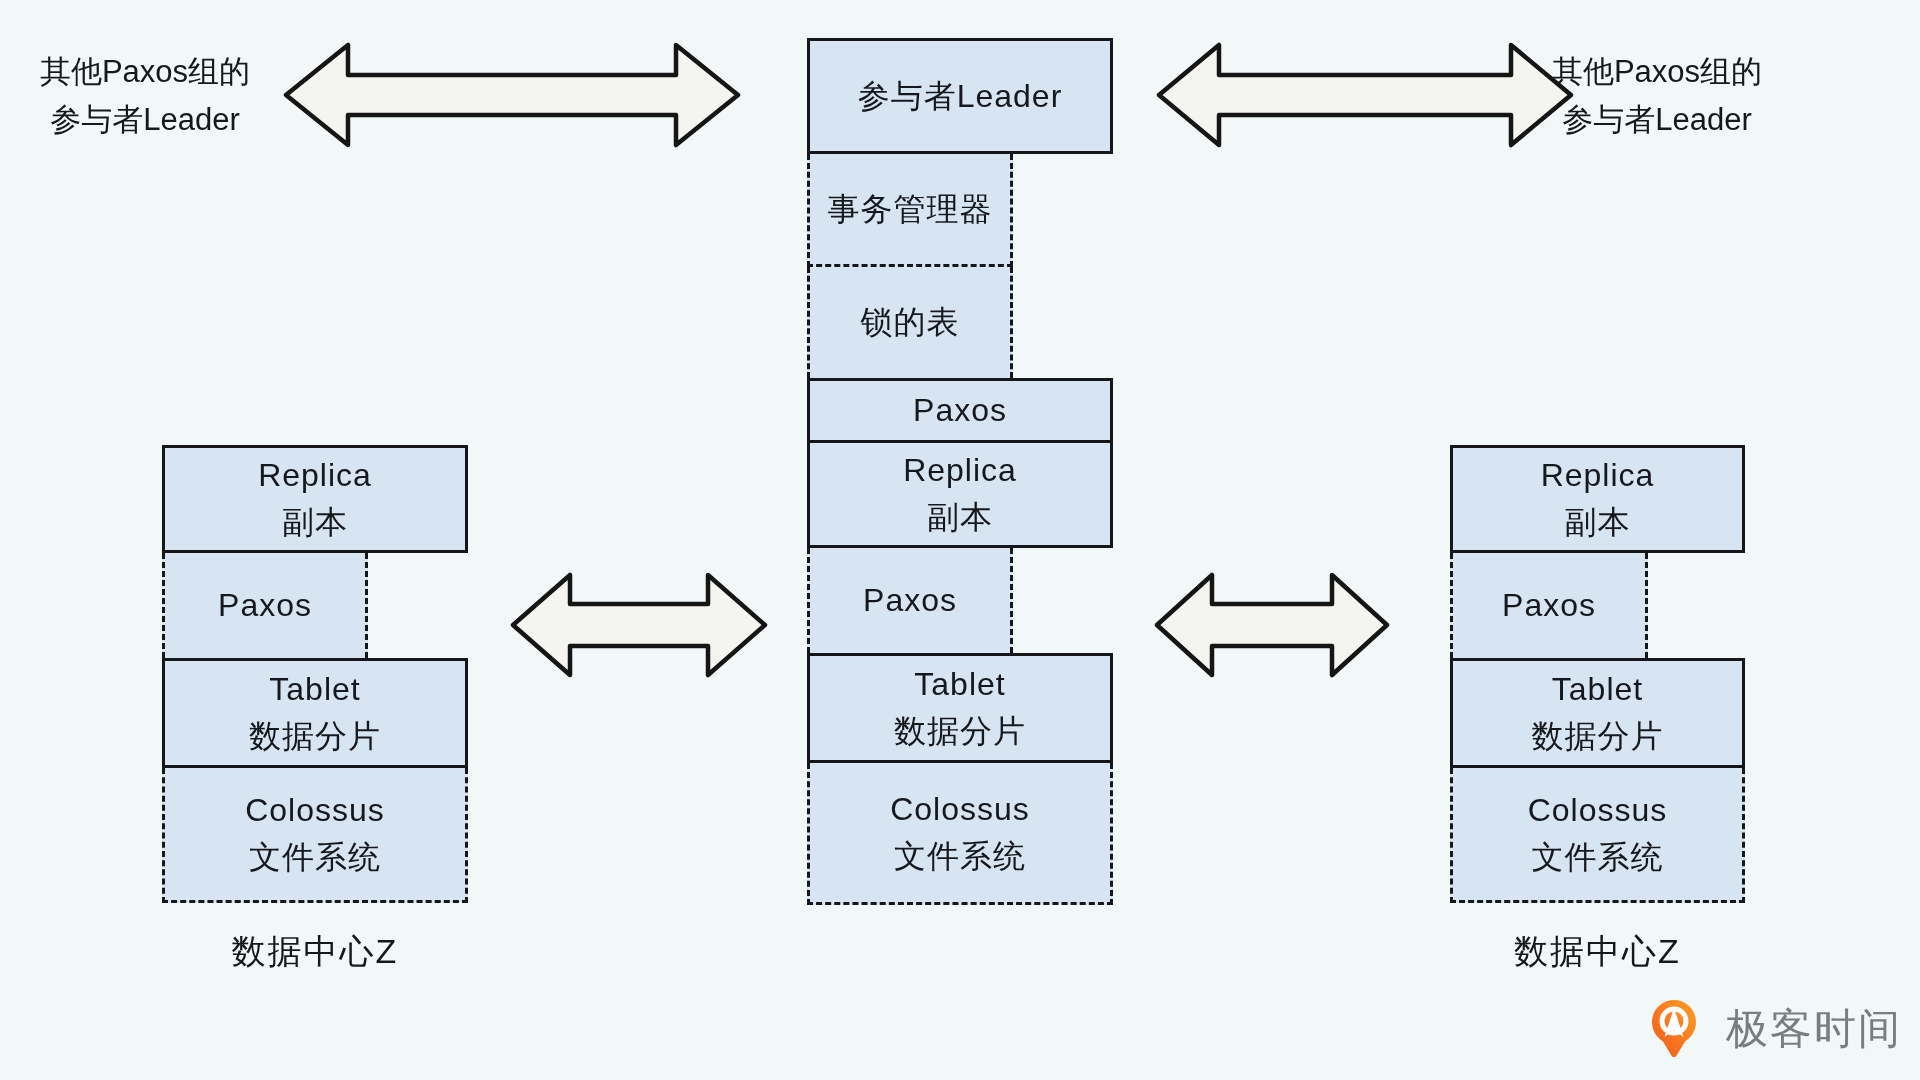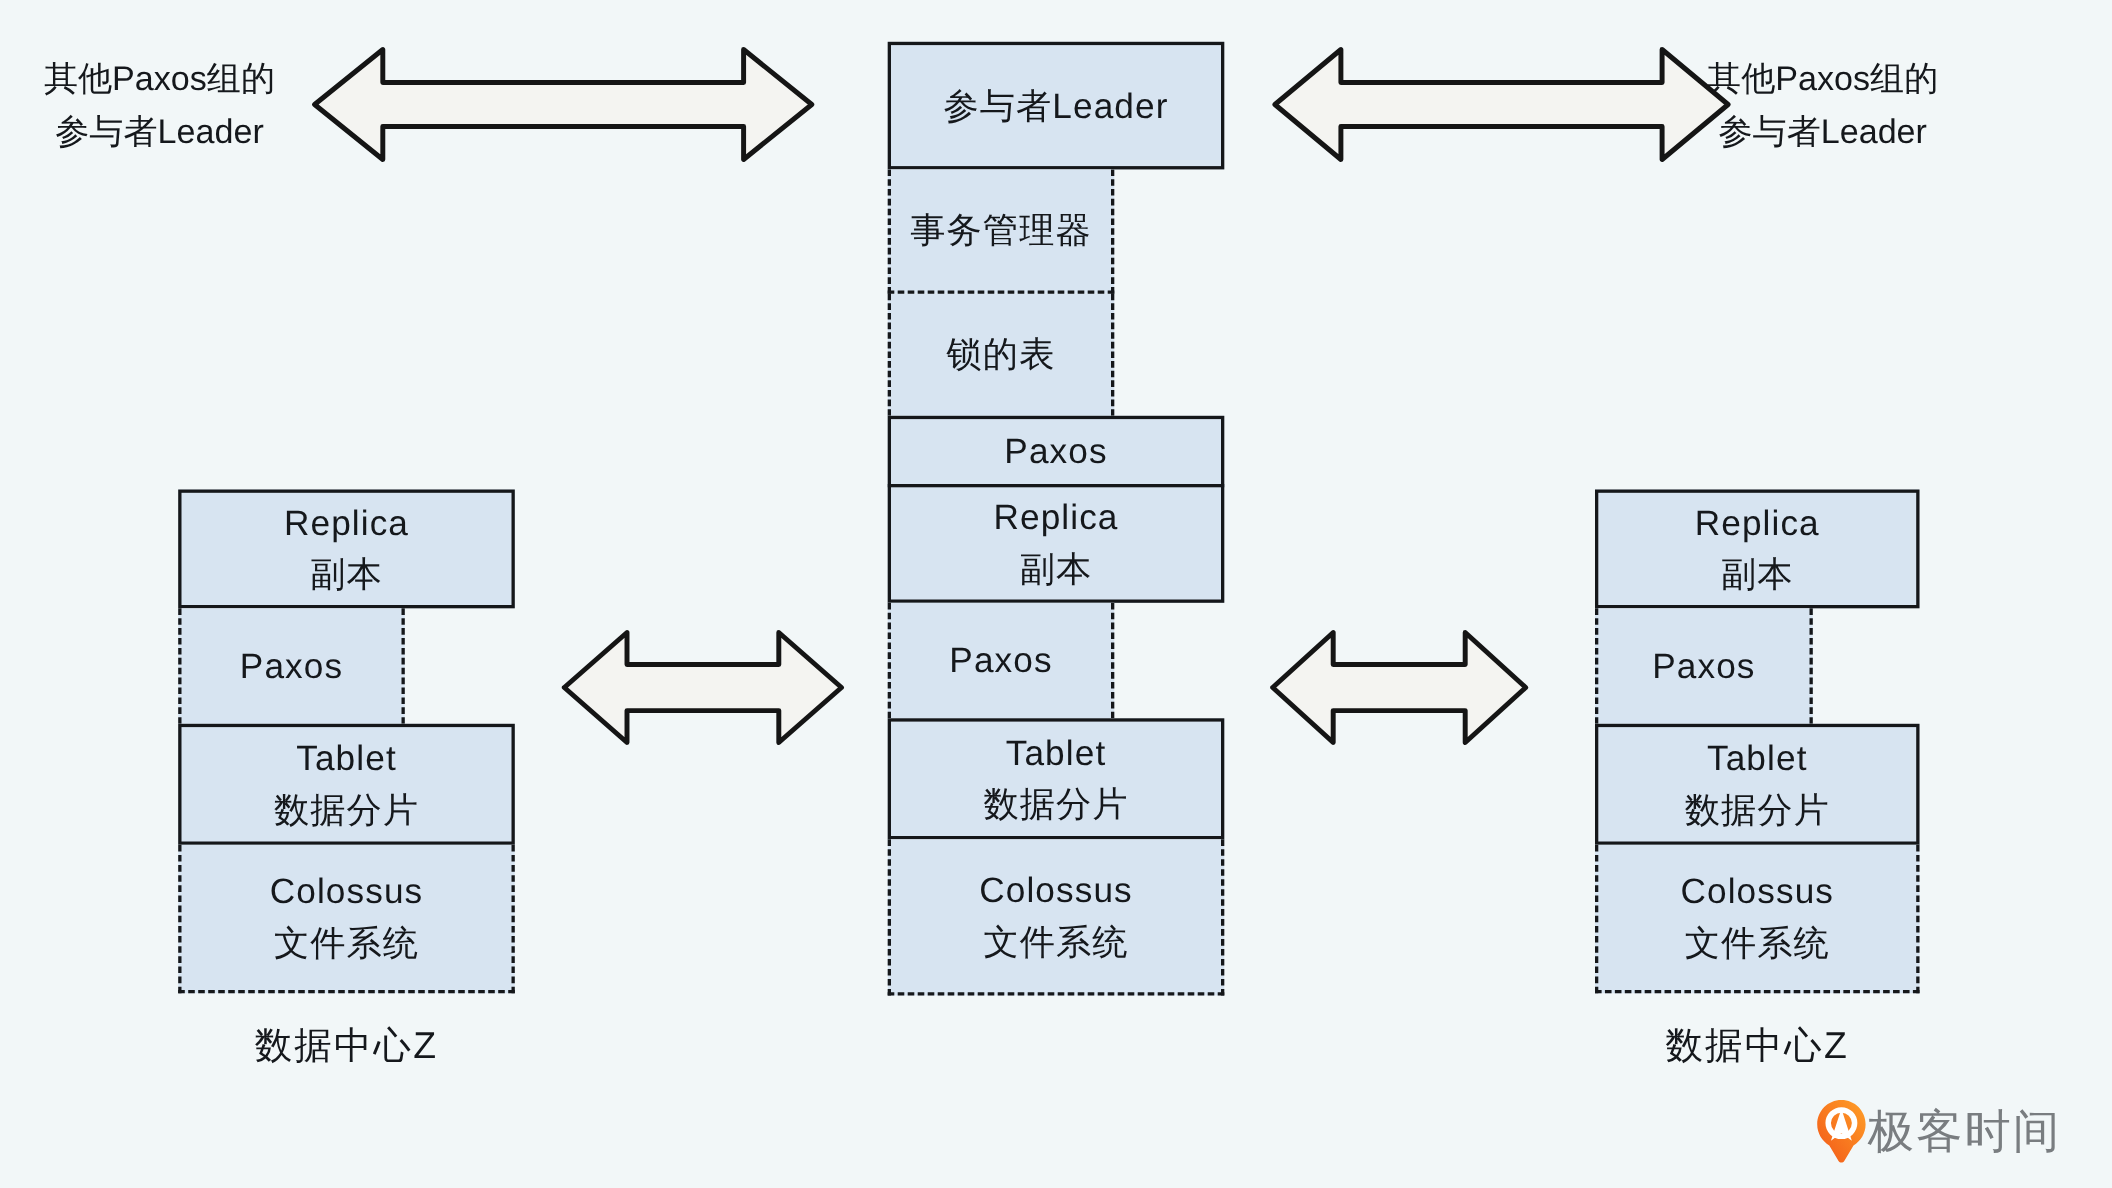--- a/index.html
+++ b/index.html
@@ -54,7 +54,7 @@
     font-size:42px;
     color:#797d80;
     letter-spacing:2px;
-    margin-left:0;
+    margin-left:28px;
     line-height:62px;
   }
 </style>

